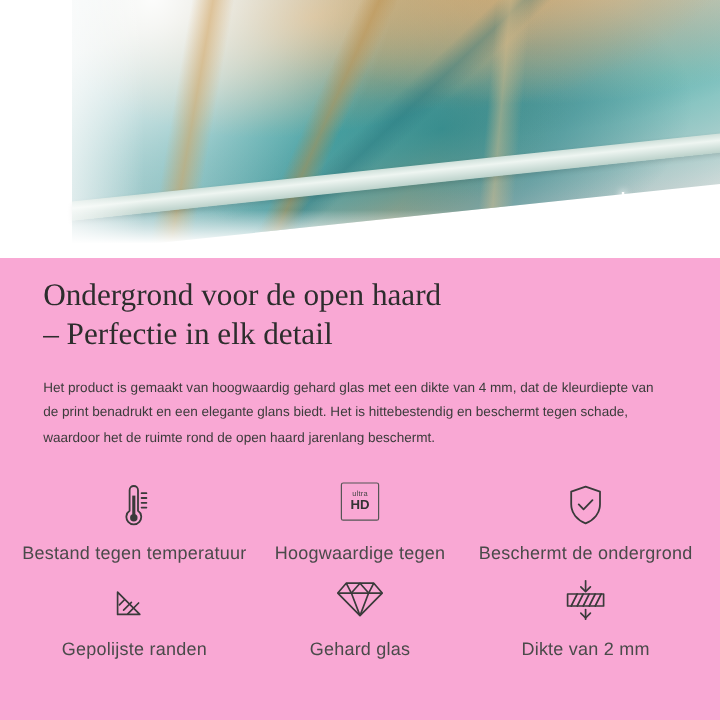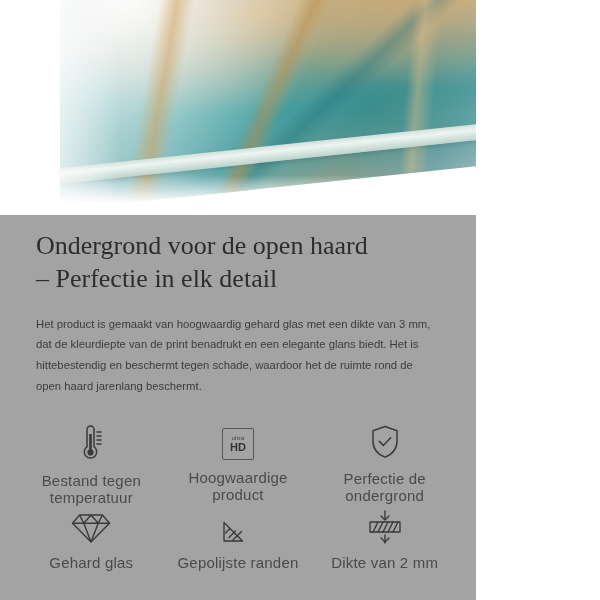--- a/index.html
+++ b/index.html
@@ -15,9 +15,9 @@
   }
   .page {
     position: relative;
-    width: 476px;
+    width: 600px;
     height: 600px;
-    background: #a3a3a3;
+    background: #f9a8d4;
     overflow: hidden;
   }
 

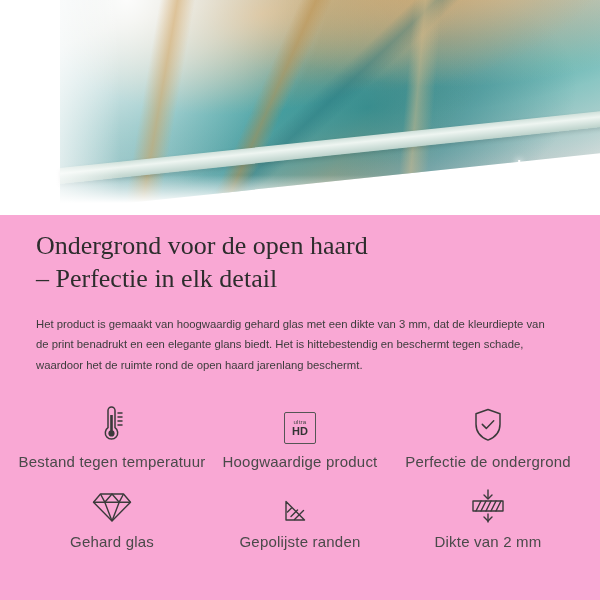--- a/index.html
+++ b/index.html
@@ -186,7 +186,7 @@
   <div class="content">
     <h1 class="headline">Ondergrond voor de open haard
 – Perfectie in elk detail</h1>
-    <p class="body-copy">Het product is gemaakt van hoogwaardig gehard glas met een dikte van 3 mm, dat de kleurdiepte van de print benadrukt en een elegante glans biedt. Het is hittebestendig en beschermt tegen schade, waardoor het de ruimte rond de open haard jarenlang beschermt.</p>
+    <p class="body-copy">Het product is gemaakt van hoogwaardig gehard glas met een dikte van 4 mm, dat de kleurdiepte van de print benadrukt en een elegante glans biedt. Het is hittebestendig en beschermt tegen schade, waardoor het de ruimte rond de open haard jarenlang beschermt.</p>
   </div>
 
   <div class="features">

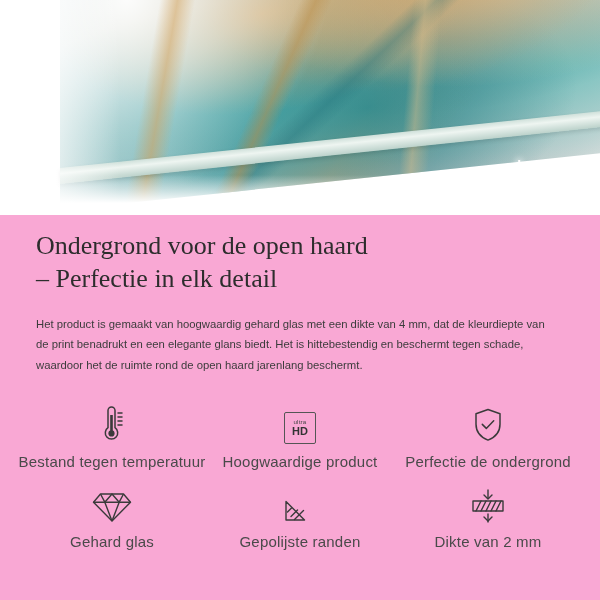--- a/index.html
+++ b/index.html
@@ -145,7 +145,7 @@
   .feature-icon {
     height: 42px;
     display: flex;
-    align-items: flex-end;
+    align-items: flex-start;
     justify-content: center;
   }
   .feature-label {

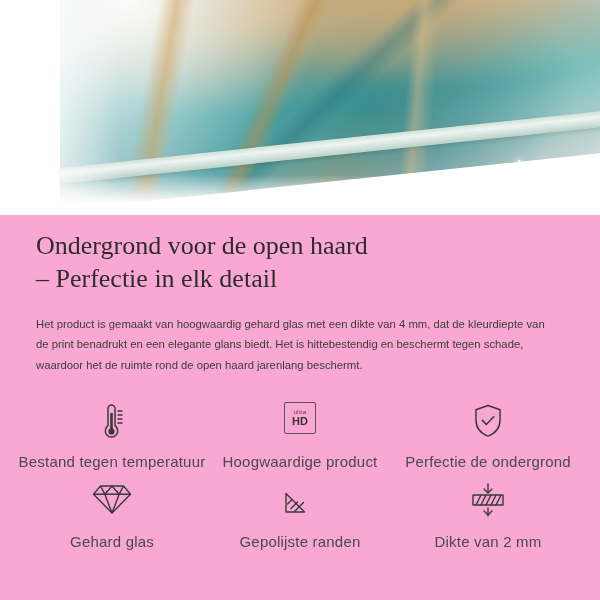--- a/index.html
+++ b/index.html
@@ -210,7 +210,7 @@
           <span class="u2">HD</span>
         </div>
       </div>
-      <div class="feature-label">Hoogwaardige product</div>
+      <div class="feature-label">Hoogwaardige tegen</div>
     </div>
 
     <div class="feature">

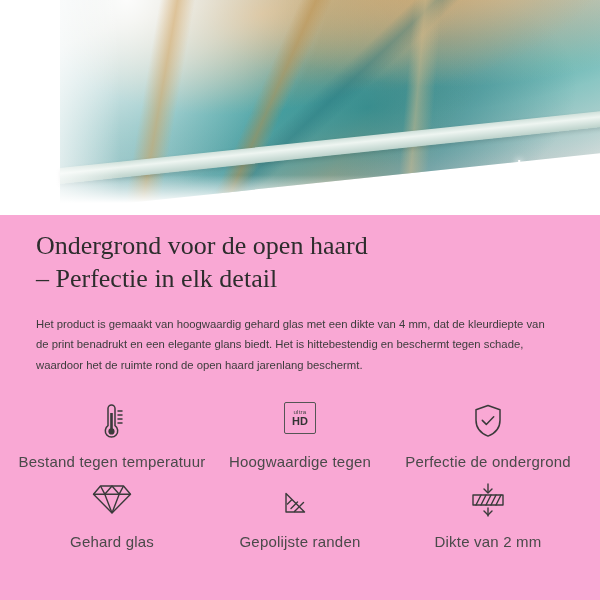--- a/index.html
+++ b/index.html
@@ -220,7 +220,7 @@
           <path d="M11.3 18.4l4 4 7.4-7.6"></path>
         </svg>
       </div>
-      <div class="feature-label">Perfectie de ondergrond</div>
+      <div class="feature-label">Beschermt de ondergrond</div>
     </div>
 
     <div class="feature">

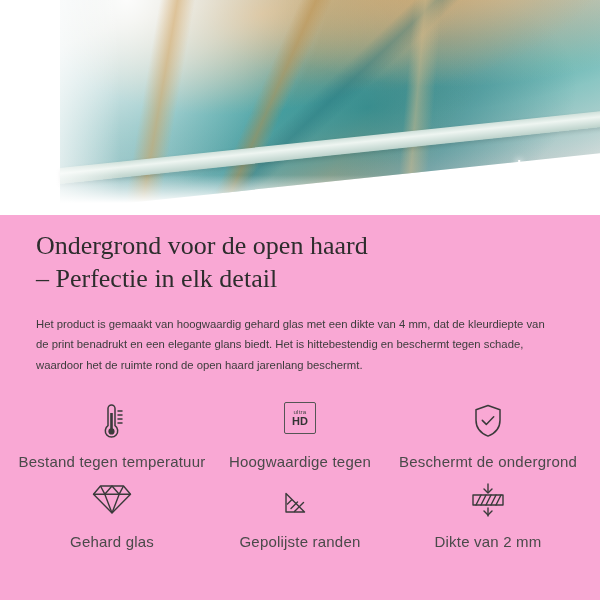--- a/index.html
+++ b/index.html
@@ -225,6 +225,16 @@
 
     <div class="feature">
       <div class="feature-icon">
+        <svg width="34" height="34" viewBox="0 0 34 34" fill="none" stroke="#3a3a3a" stroke-width="1.4" stroke-linecap="round" stroke-linejoin="round">
+          <path d="M3 30V11.5L21.5 30H3z"></path>
+          <path d="M8 26.5l6.5-6.5M11.5 29.5l9-9M4.5 22l4-4"></path>
+        </svg>
+      </div>
+      <div class="feature-label">Gepolijste randen</div>
+    </div>
+
+    <div class="feature">
+      <div class="feature-icon">
         <svg width="40" height="34" viewBox="0 0 40 34" fill="none" stroke="#3a3a3a" stroke-width="1.4" stroke-linejoin="round">
           <path d="M8.5 4h23l7 8.2L20 31 1.5 12.2 8.5 4z"></path>
           <path d="M1.5 12.2h37"></path>
@@ -234,16 +244,6 @@
         </svg>
       </div>
       <div class="feature-label">Gehard glas</div>
-    </div>
-
-    <div class="feature">
-      <div class="feature-icon">
-        <svg width="34" height="34" viewBox="0 0 34 34" fill="none" stroke="#3a3a3a" stroke-width="1.4" stroke-linecap="round" stroke-linejoin="round">
-          <path d="M3 30V11.5L21.5 30H3z"></path>
-          <path d="M8 26.5l6.5-6.5M11.5 29.5l9-9M4.5 22l4-4"></path>
-        </svg>
-      </div>
-      <div class="feature-label">Gepolijste randen</div>
     </div>
 
     <div class="feature">

